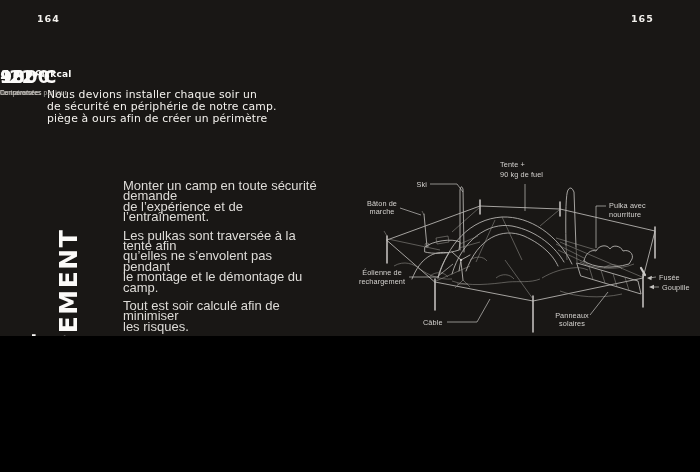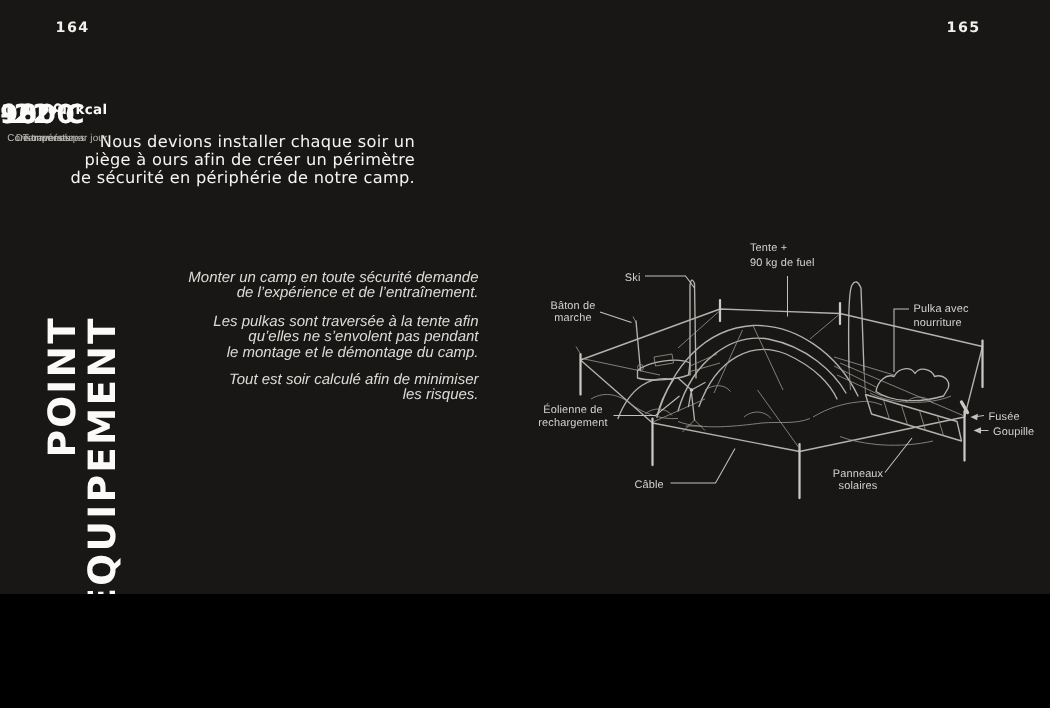--- a/index.html
+++ b/index.html
@@ -4,9 +4,9 @@
 <style>
   html,body{margin:0;padding:0;background:#000;}
   .page{
-    position:relative; width:700px; height:396px;
+    position:relative; width:700px; height:336px;
     background:#191715; overflow:hidden;
-    font-family:"Liberation Sans",sans-serif; color:#e8e6e2;text-align:right;
+    font-family:"Liberation Sans",sans-serif; color:#e8e6e2;
   }
   .page-num{
     position:absolute; top:13px;

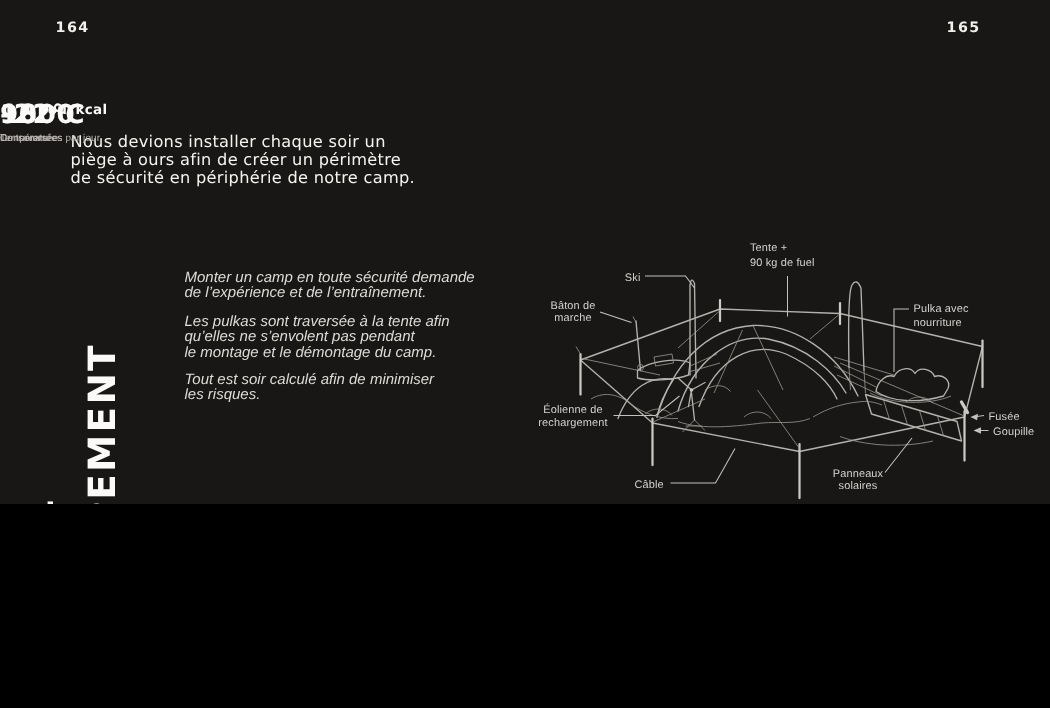--- a/index.html
+++ b/index.html
@@ -76,8 +76,8 @@
 
   <div class="headline">
     <div>Nous devions installer chaque soir un</div>
+    <div>de sécurité en périphérie de notre camp.</div>
     <div>piège à ours afin de créer un périmètre</div>
-    <div>de sécurité en périphérie de notre camp.</div>
   </div>
 
   <div class="vertical-title">

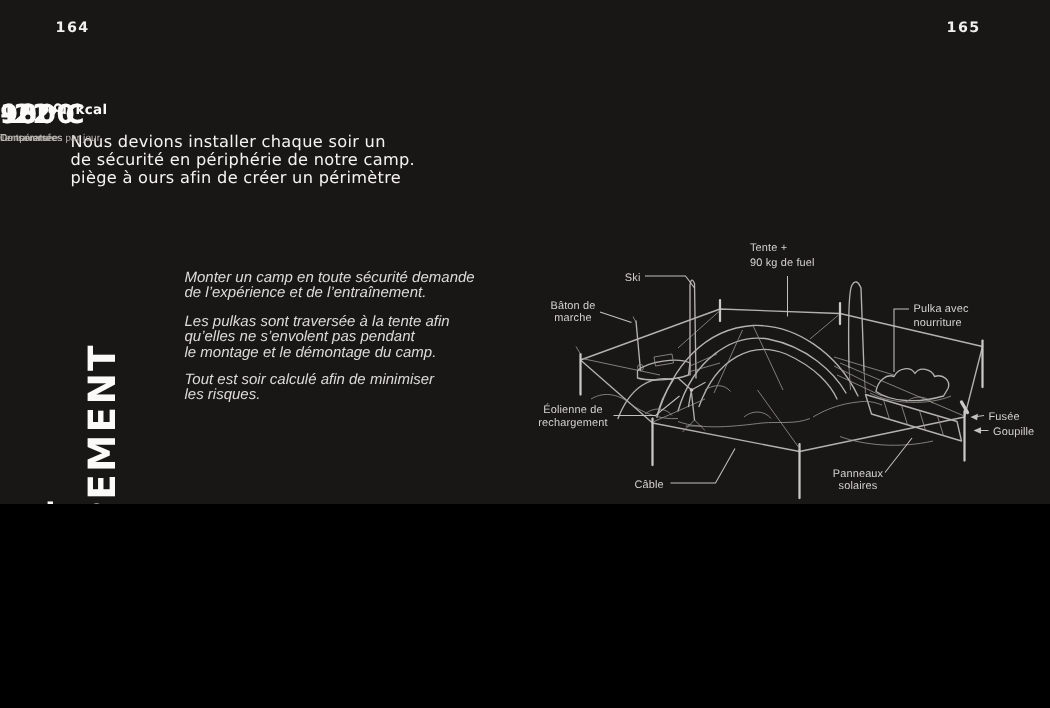--- a/index.html
+++ b/index.html
@@ -33,7 +33,7 @@
 
   .body-copy{
     position:absolute; left:123px; top:181px; width:196px;
-    font-size:10px; line-height:10.4px; color:#dedcd8;font-style:italic;
+    font-size:13px; line-height:10.4px; color:#dedcd8;
   }
   .body-copy p{margin:0 0 8px 0; white-space:pre-line;}
 

